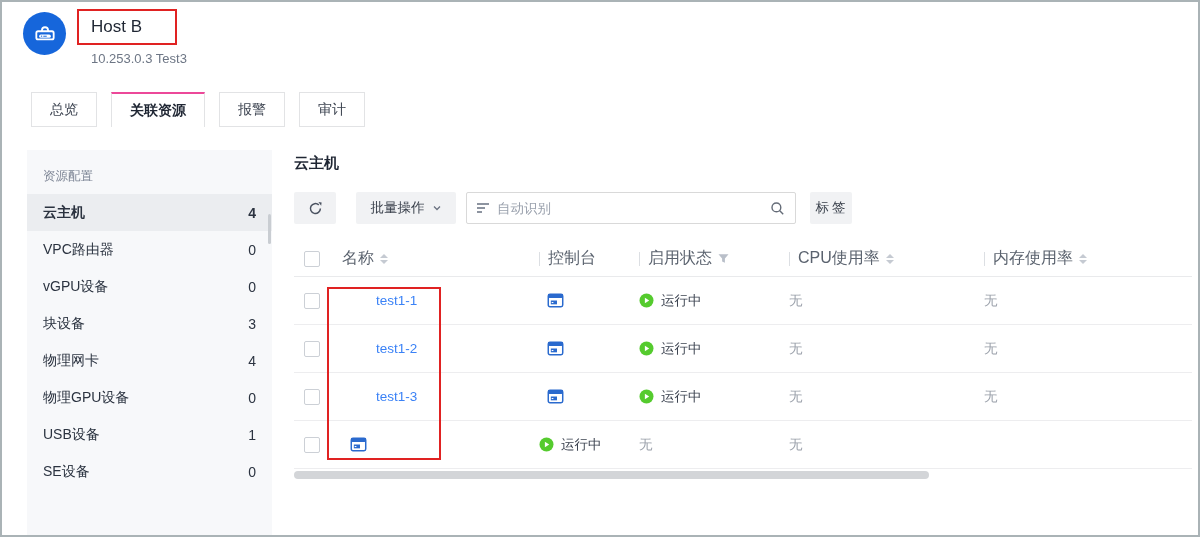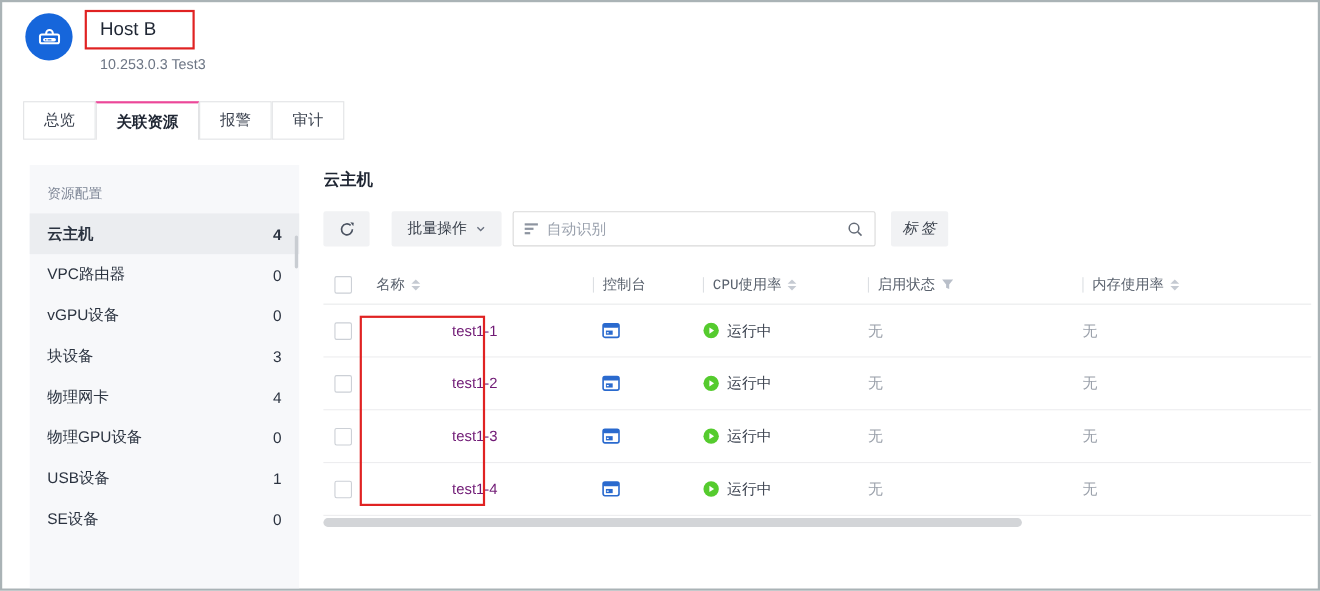--- a/index.html
+++ b/index.html
@@ -18,7 +18,7 @@
   .anno-host { left:75px; top:7px; width:100px; height:36px; }
   .anno-names { left:325px; top:285px; width:114px; height:173px; }
   
-  .tabs { position:absolute; left:19px; top:90px; display:flex; }
+  .tabs { position:absolute; left:29px; top:90px; display:flex; gap:14px; }
   .tab { height:35px; background:#fff; border:1px solid #e2e3e5; padding:0 18px;
     font-size:14px; color:#3c4350; display:flex; align-items:center; cursor:pointer; }
   .tab.active { border-top:2px solid #ec4899; border-bottom:none; font-weight:700; color:#1f2633; }

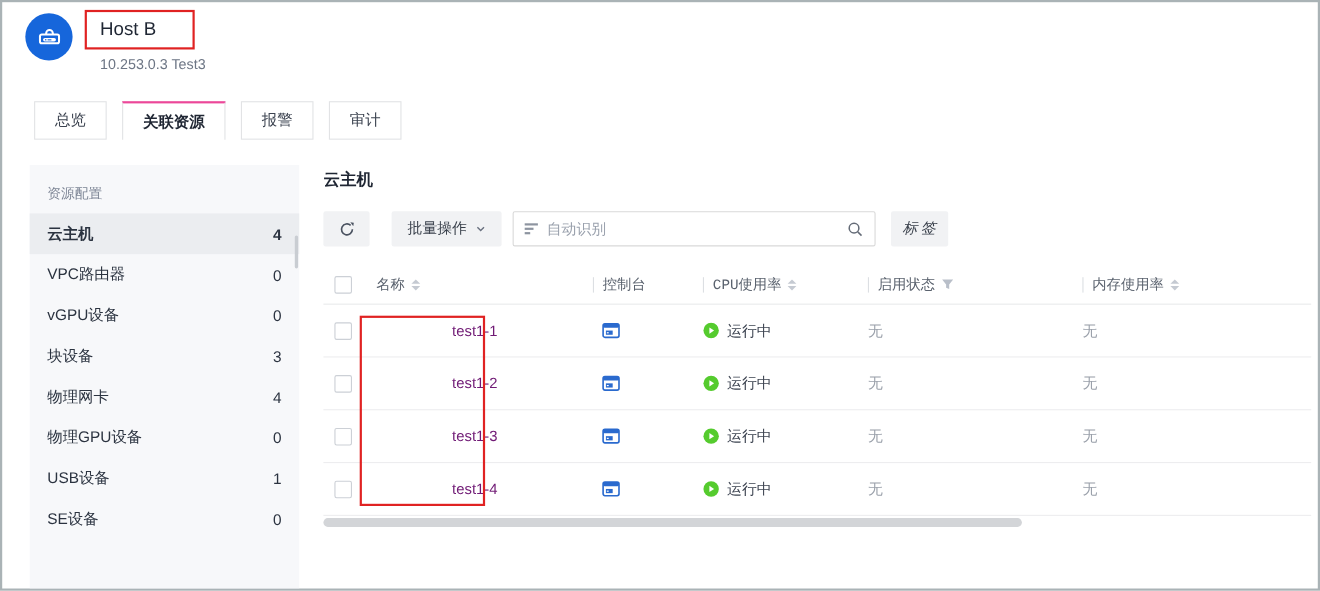--- a/index.html
+++ b/index.html
@@ -46,7 +46,7 @@
   .filter-lines { display:flex; flex-direction:column; gap:2.5px; }
   .filter-lines i { display:block; height:1.5px; background:#8d94a0; }
   .fl1{width:12px} .fl2{width:8px} .fl3{width:5px}
-  .btn-tag { width:52px; letter-spacing:3px; padding-left:2px;font-style:italic; }
+  .btn-tag { width:42px; letter-spacing:3px; padding-left:2px; }
   
   .table { margin-top:17px; }
   .trow { display:grid; grid-template-columns:48px 197px 100px 150px 195px 1fr; align-items:center; }

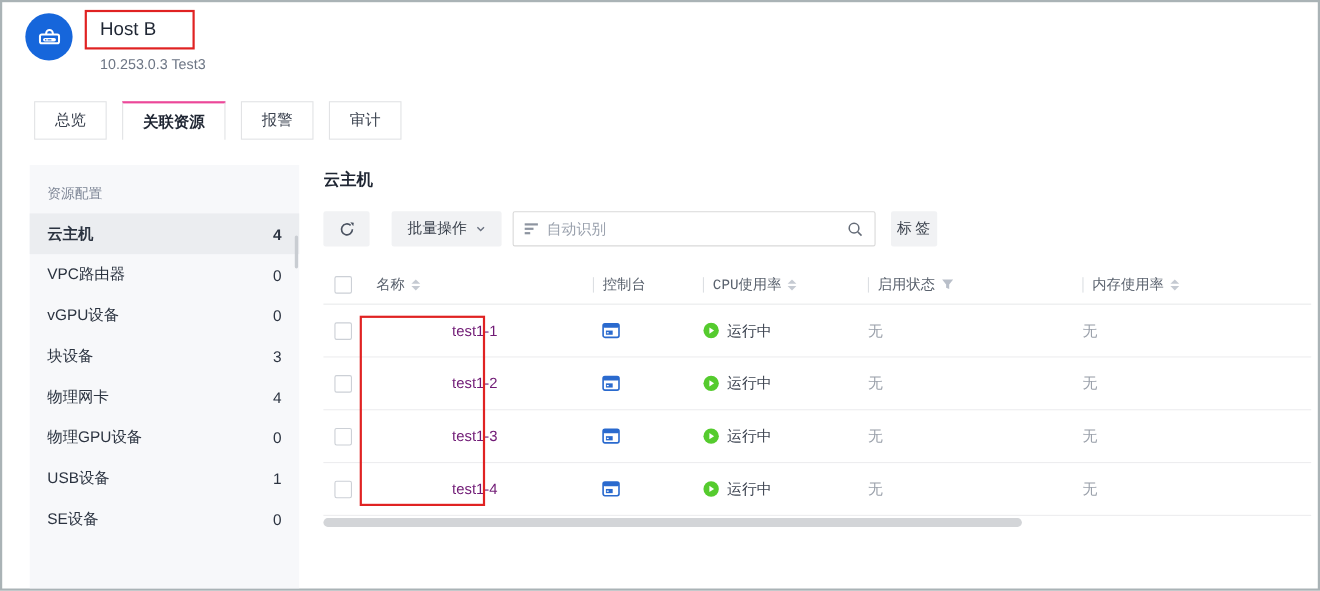--- a/index.html
+++ b/index.html
@@ -50,7 +50,7 @@
   
   .table { margin-top:17px; }
   .trow { display:grid; grid-template-columns:48px 197px 100px 150px 195px 1fr; align-items:center; }
-  .thead { height:36px; font-size:13px; color:#5a626e; border-bottom:1px solid #e9eaec;font-family:Liberation Mono, monospace; }
+  .thead { height:36px; font-size:16px; color:#5a626e; border-bottom:1px solid #e9eaec; }
   .tbody-row { height:48px; font-size:13.5px; border-bottom:1px solid #ededef; }
   .cell { display:flex; align-items:center; }
   .cell-cb { padding-left:10px; }

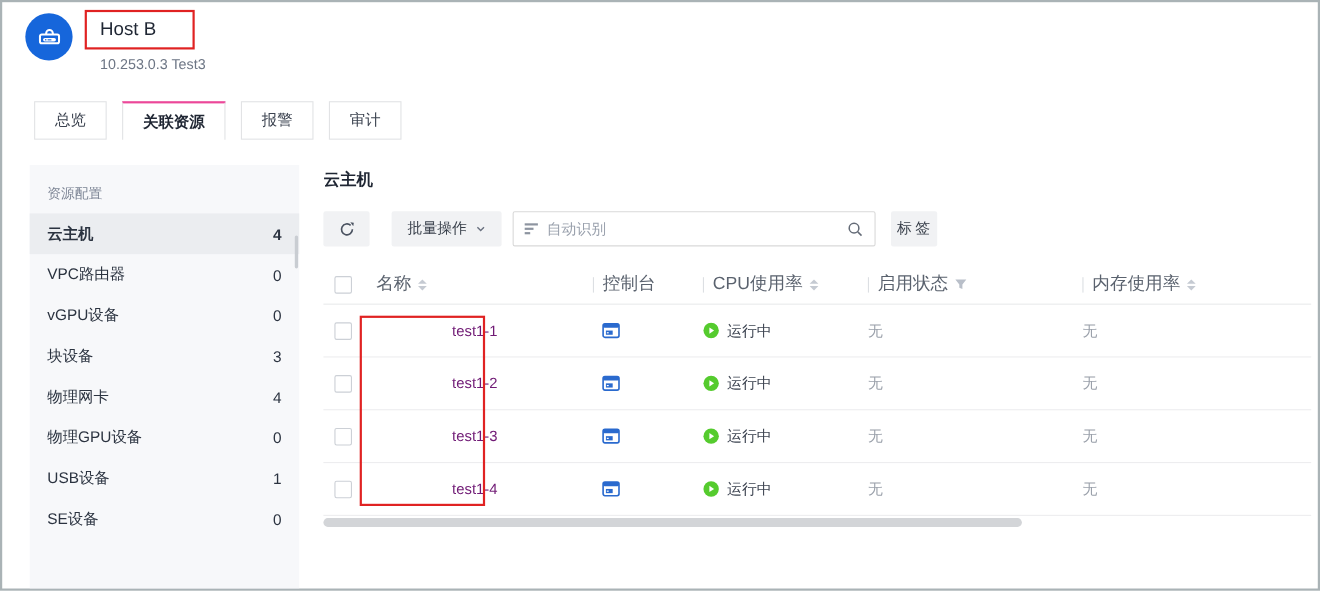--- a/index.html
+++ b/index.html
@@ -187,20 +187,20 @@
       </div>
       <div class="cell">
         <span class="sep"></span>
-        <span>CPU使用率</span>
-        <span class="sort">
-            <i class="up"></i>
-            <i class="dn"></i>
-          </span>
-      </div>
-      <div class="cell">
-        <span class="sep"></span>
         <span>启用状态</span>
         <span class="funnel">
           <svg width="11" height="11" viewBox="0 0 11 11">
               <path d="M0.5 1.2h10L6.9 5.6v4.2L4.1 8.6V5.6z" fill="#b9bfc9"></path>
             </svg>
         </span>
+      </div>
+      <div class="cell">
+        <span class="sep"></span>
+        <span>CPU使用率</span>
+        <span class="sort">
+            <i class="up"></i>
+            <i class="dn"></i>
+          </span>
       </div>
       <div class="cell">
         <span class="sep"></span>

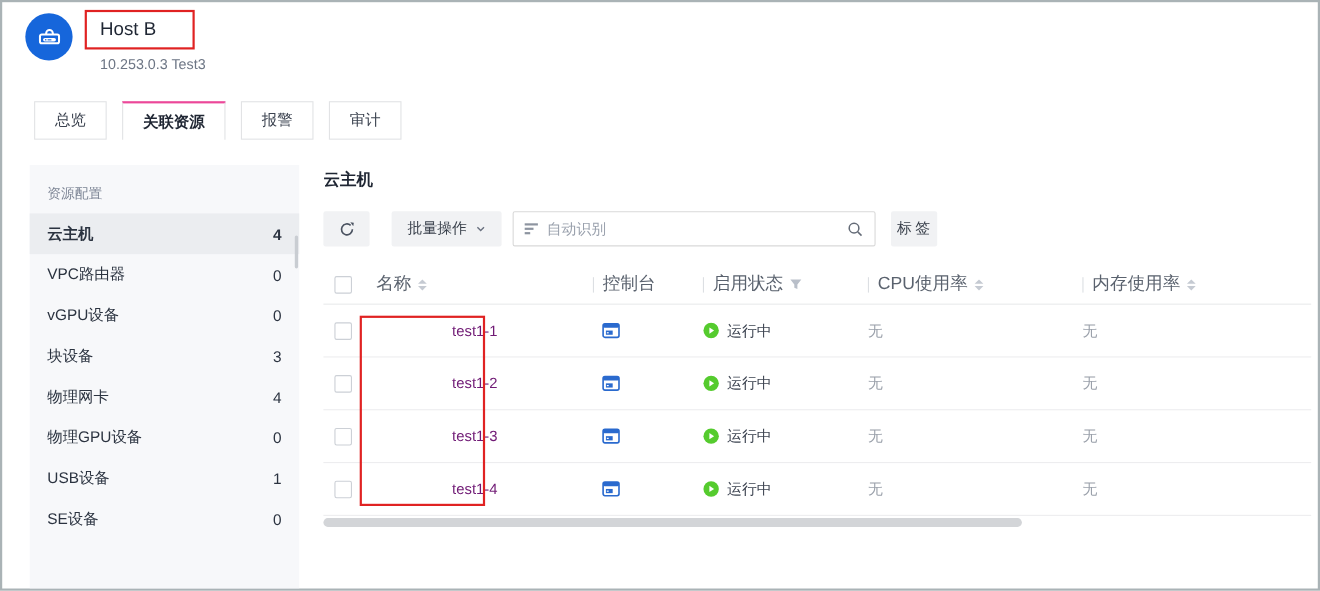--- a/index.html
+++ b/index.html
@@ -59,7 +59,7 @@
   .sort { display:inline-flex; flex-direction:column; gap:2px; margin-left:6px; }
   .sort .up { width:0; height:0; border-left:4px solid transparent; border-right:4px solid transparent; border-bottom:4px solid #c5cad2; }
   .sort .dn { width:0; height:0; border-left:4px solid transparent; border-right:4px solid transparent; border-top:4px solid #c5cad2; }
-  .name-link { color:#701a75; cursor:pointer; text-decoration:none;margin-left:35px; }
+  .name-link { color:#3b82f6; cursor:pointer; text-decoration:none; }
   .console-icon { margin-left:8px; cursor:pointer; display:flex; }
   .status { display:flex; align-items:center; gap:7px; color:#3c4350; }
   .dim { color:#9aa0aa; }

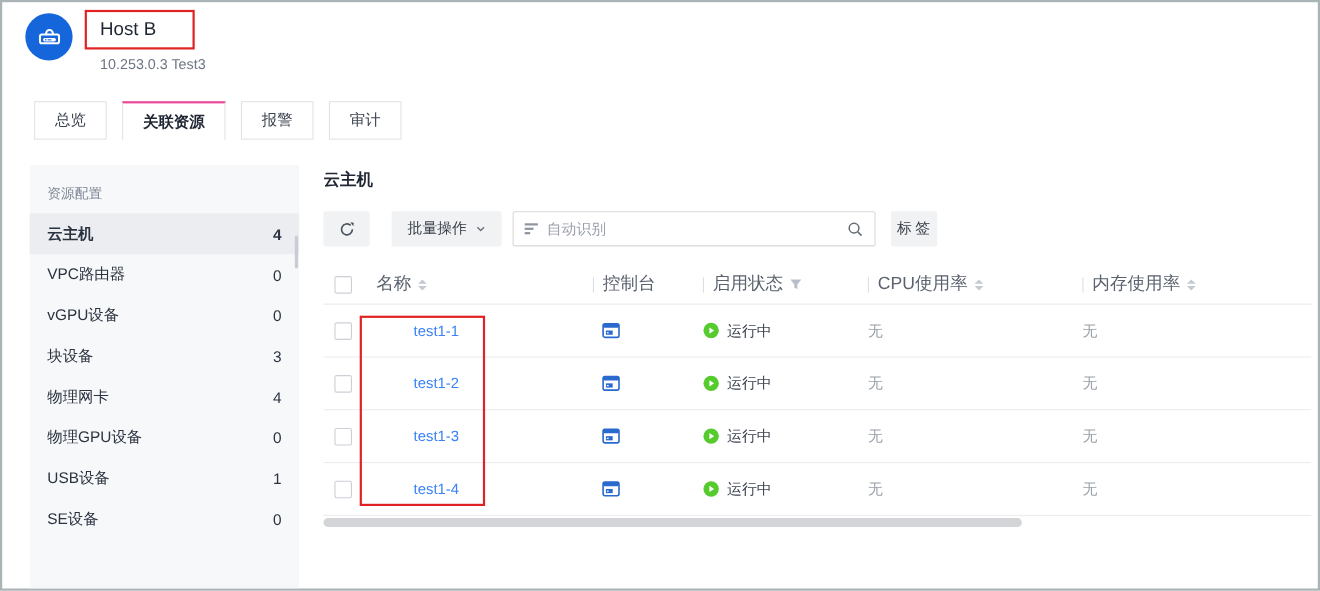--- a/index.html
+++ b/index.html
@@ -312,9 +312,6 @@
       <div class="cell cell-cb">
           <span class="cb"></span>
         </div>
-      <div class="cell" style="padding-left:34px">
-          <a class="name-link">test1-4</a>
-        </div>
       <div class="cell">
           <span class="console-icon">
         <svg viewBox="0 0 16 16" width="17" height="17">

